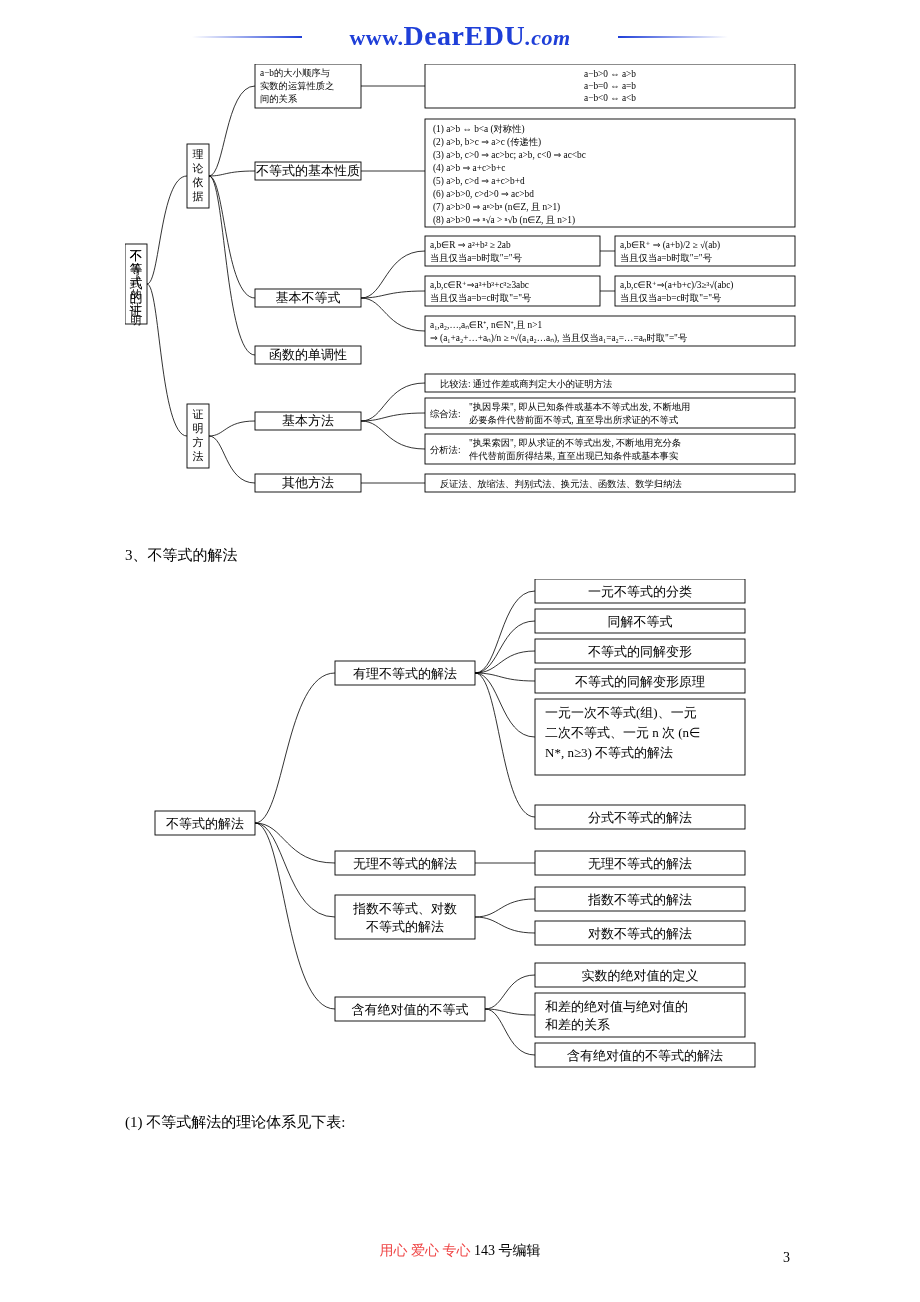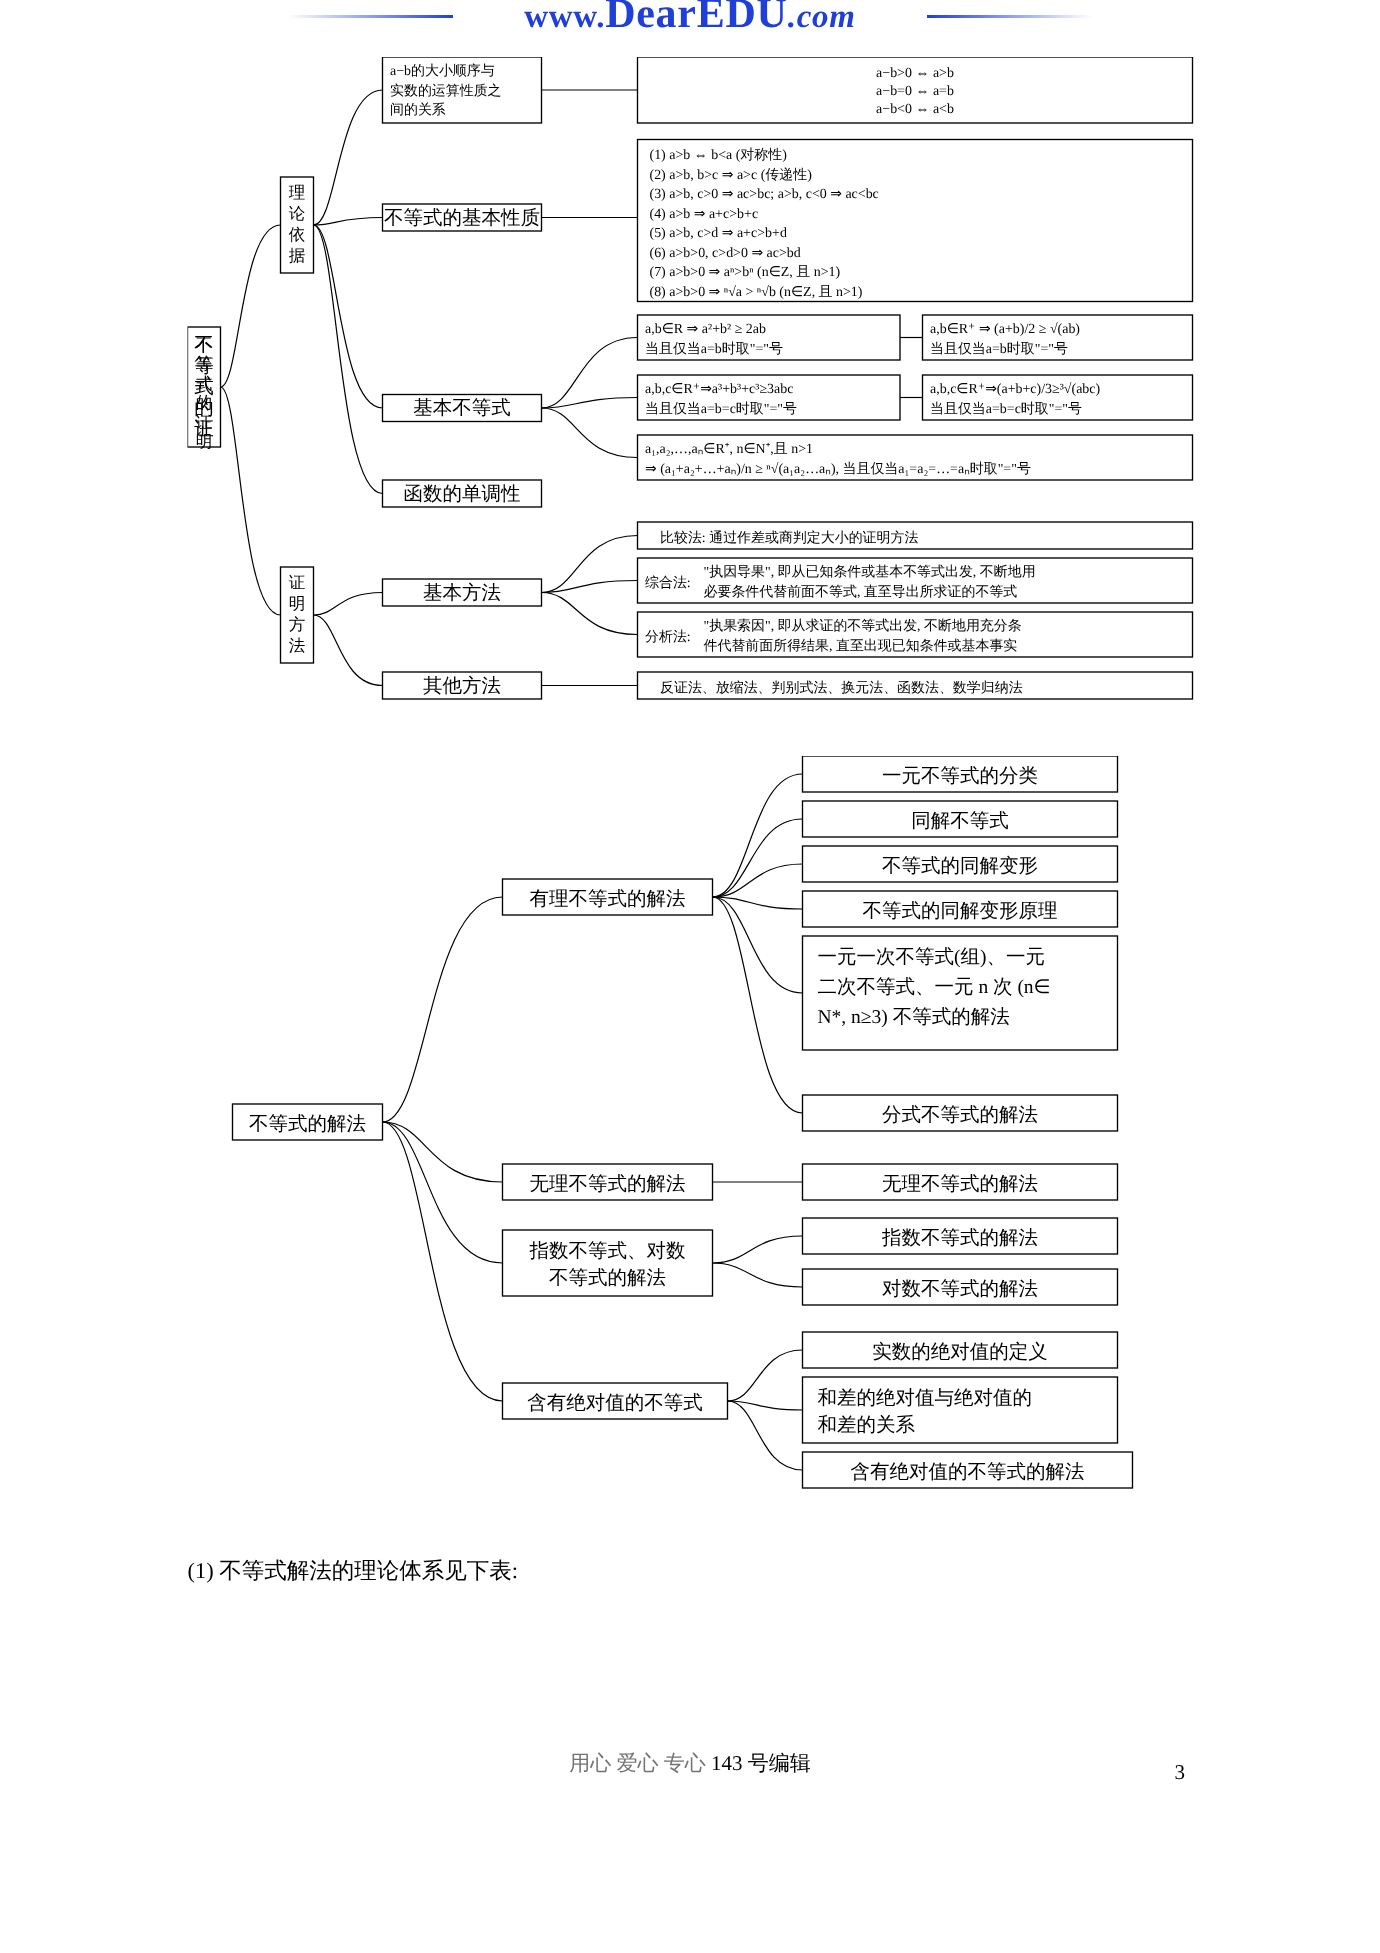--- a/index.html
+++ b/index.html
@@ -11,7 +11,7 @@
   }
   .header {
     text-align: center;
-    padding: 12px 0 6px;
+    padding: 38px 0 6px;
     position: relative;
   }
   .header-url {

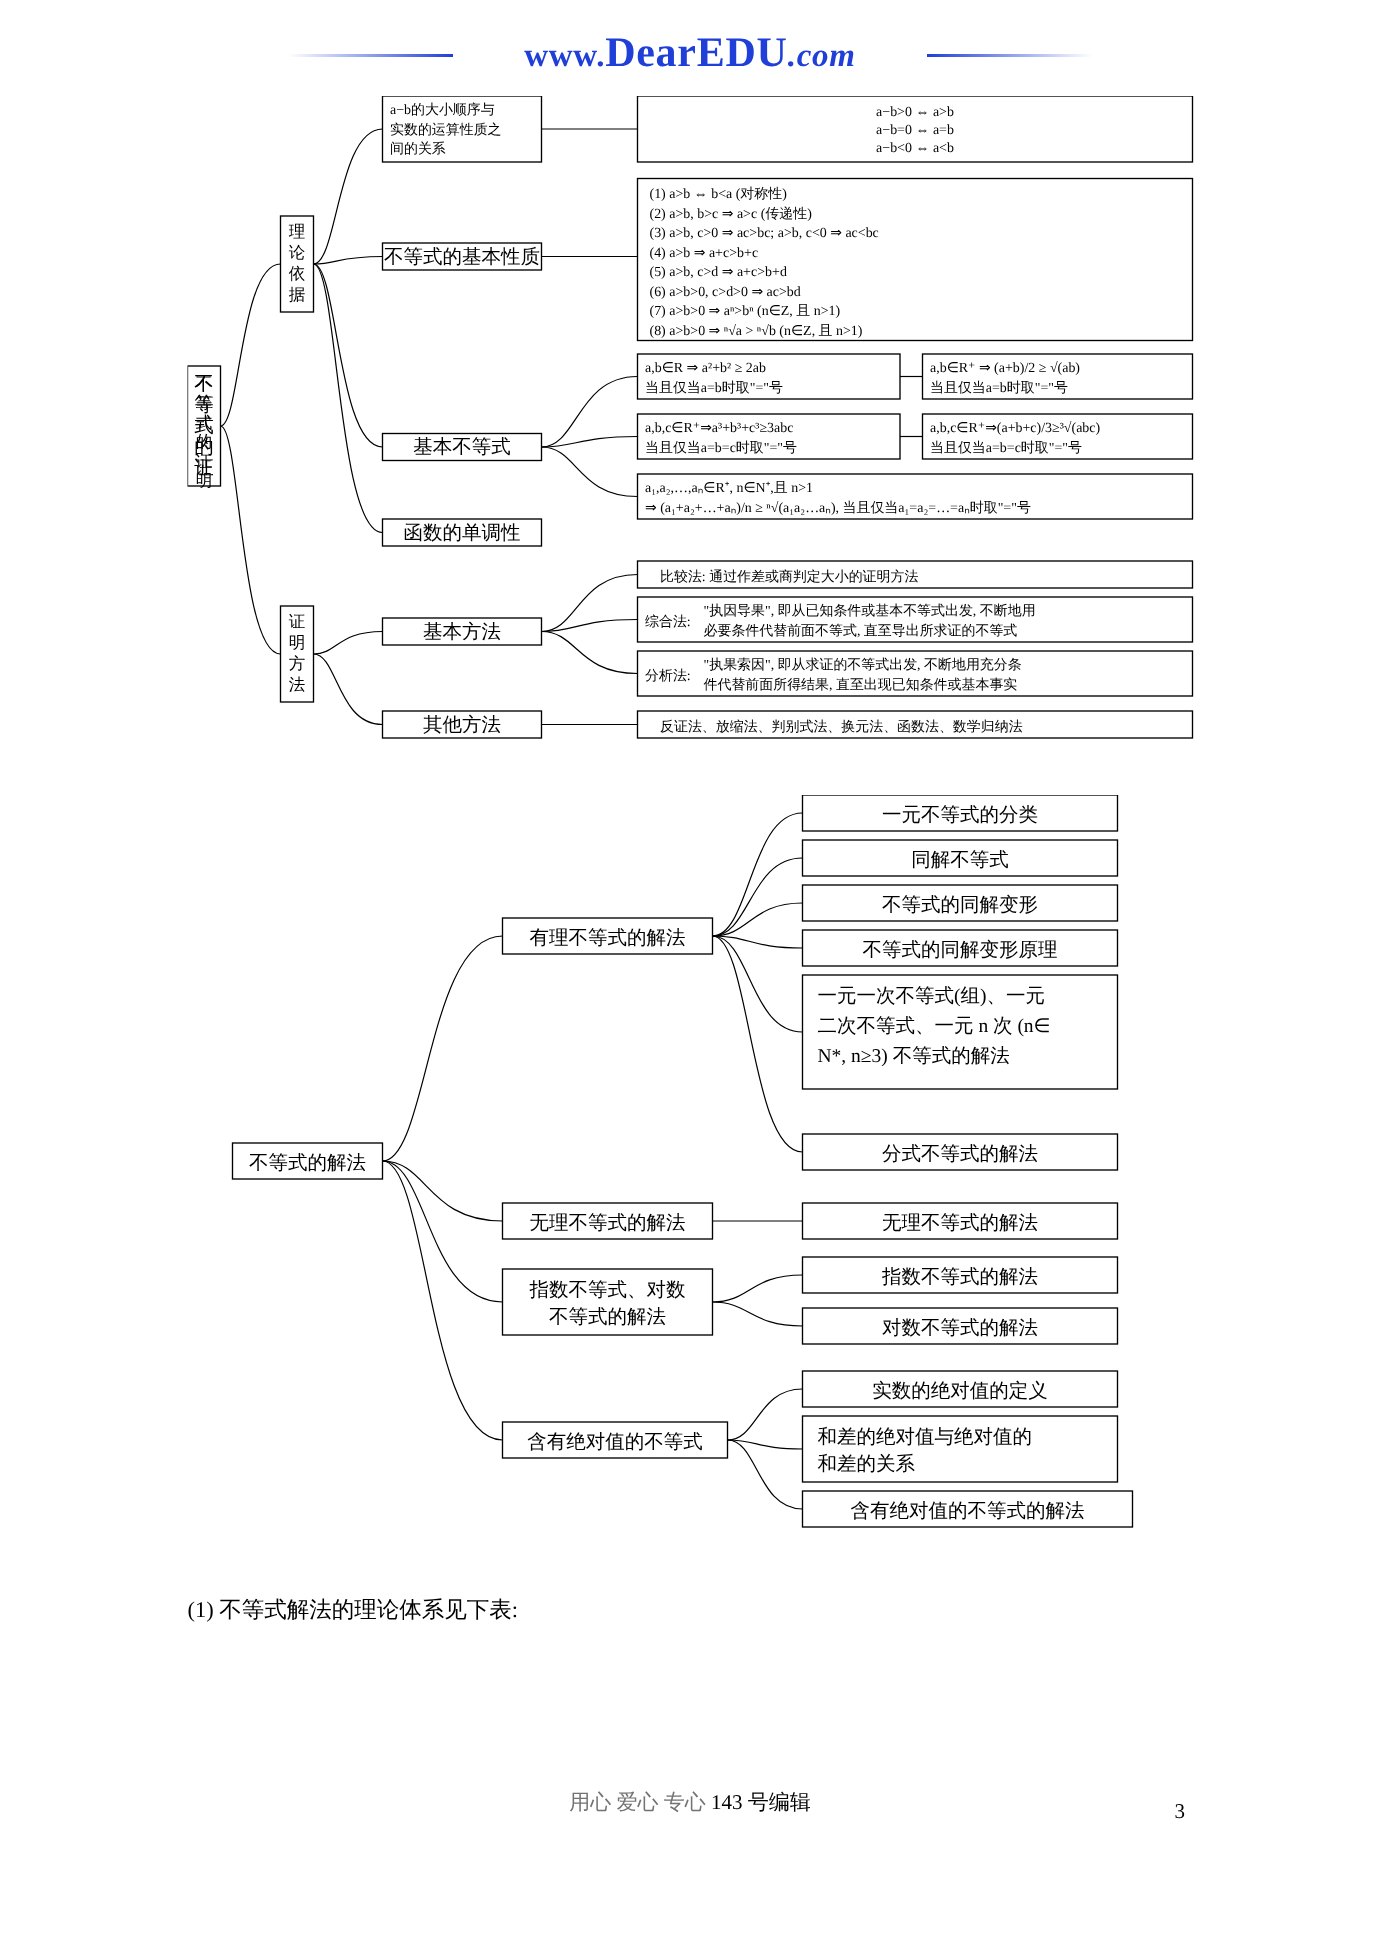--- a/index.html
+++ b/index.html
@@ -221,6 +221,7 @@
   <line class="ln" x1="236" y1="419" x2="300" y2="419"></line>
 </svg>
 
+<div class="section-title">3、不等式的解法</div>
 
 <svg class="svg-block" width="680" height="500" viewBox="0 0 680 500">
   <defs>

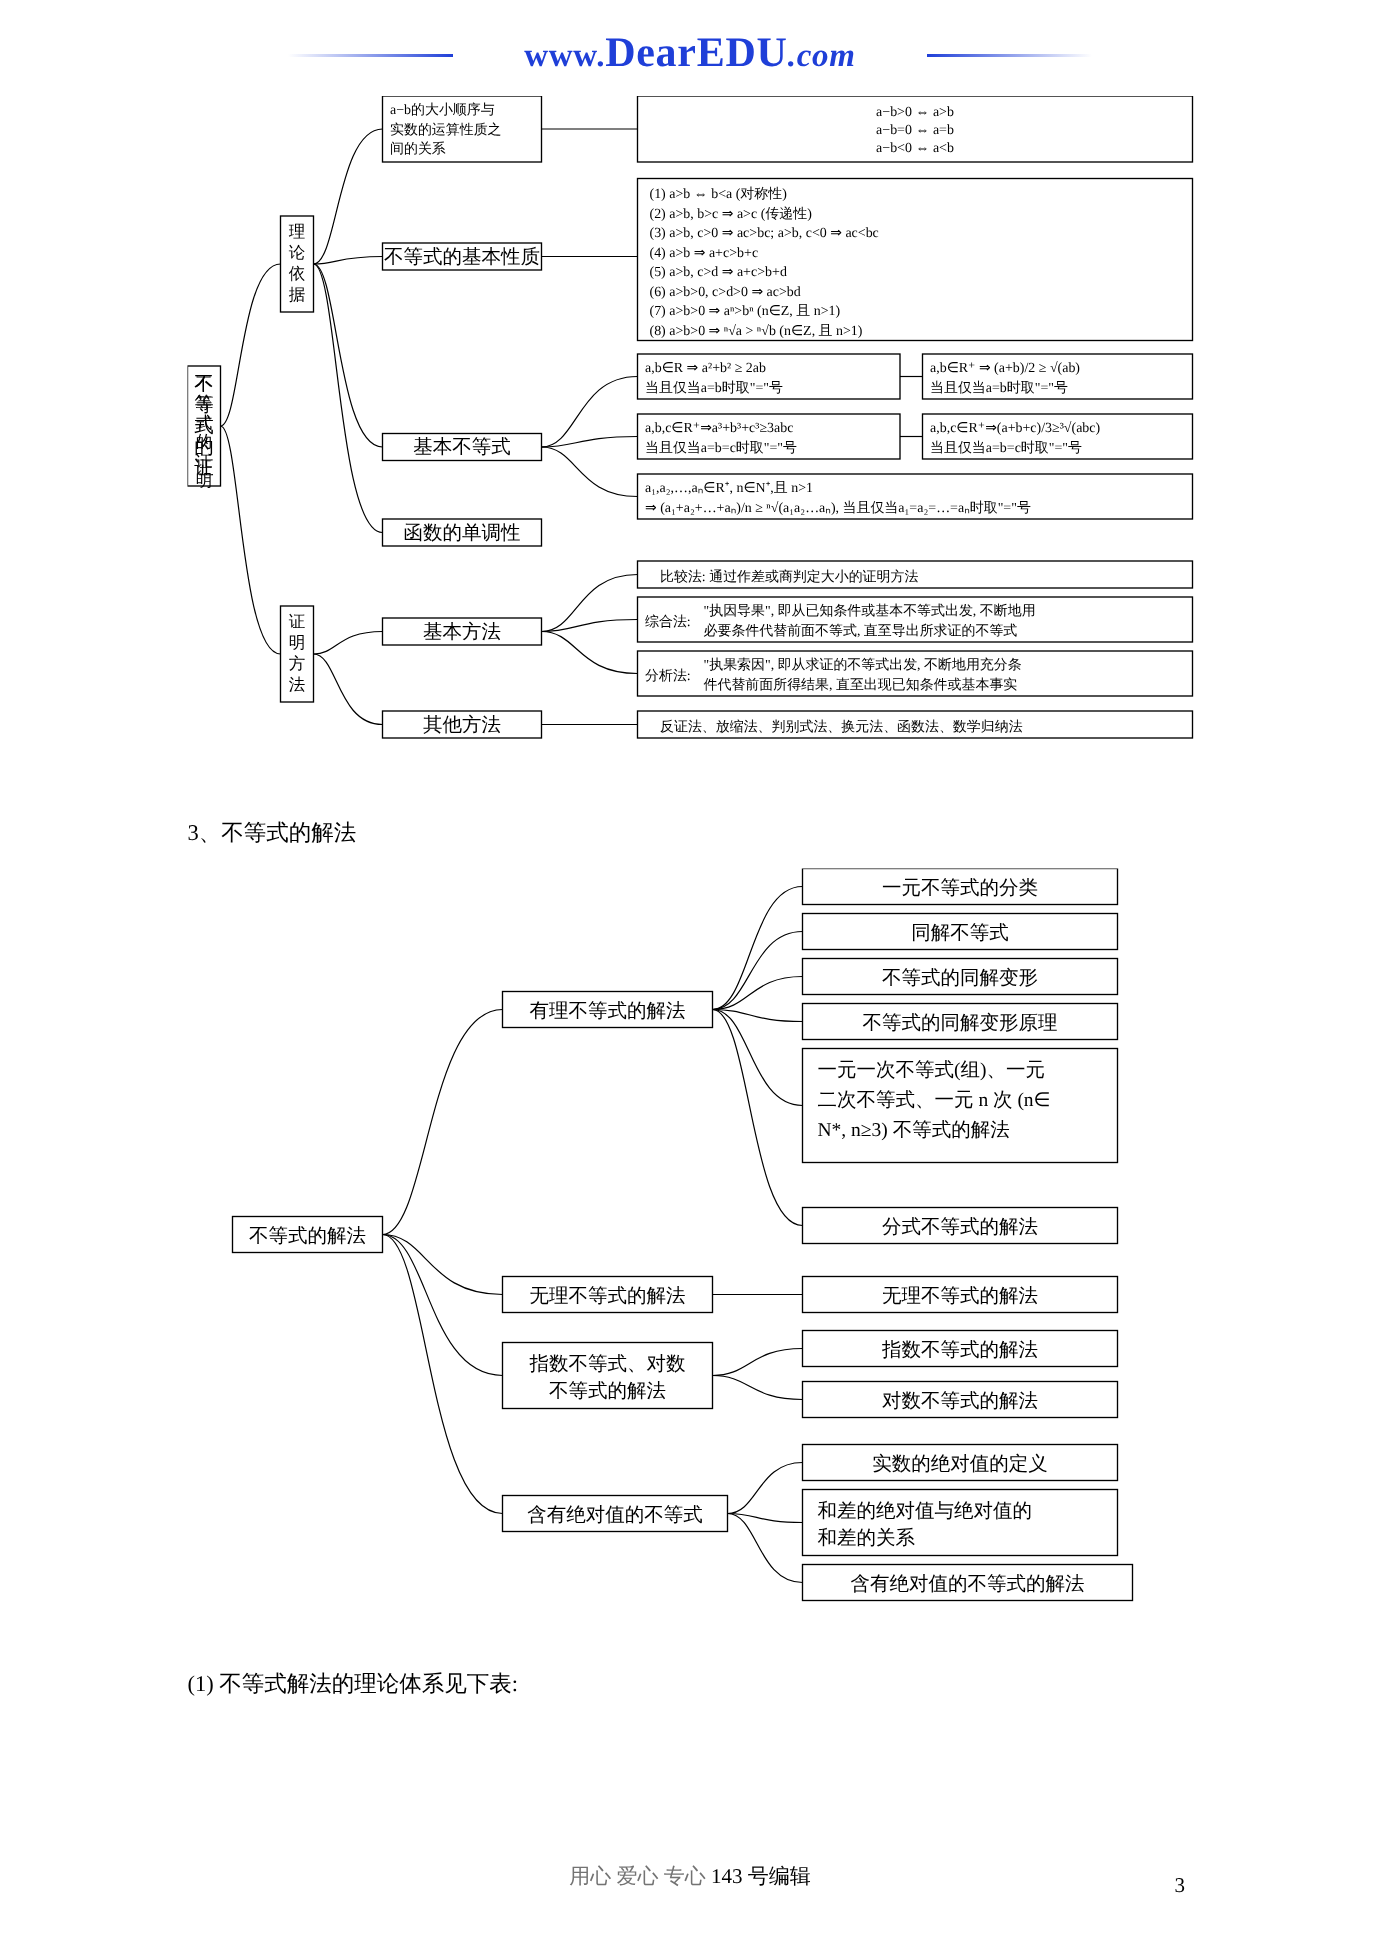--- a/index.html
+++ b/index.html
@@ -61,7 +61,7 @@
     font-size: 14px;
   }
   .foot-text .red {
-    color: #737373;
+    color: #ef4444;
   }
   .page-number {
     position: absolute;

